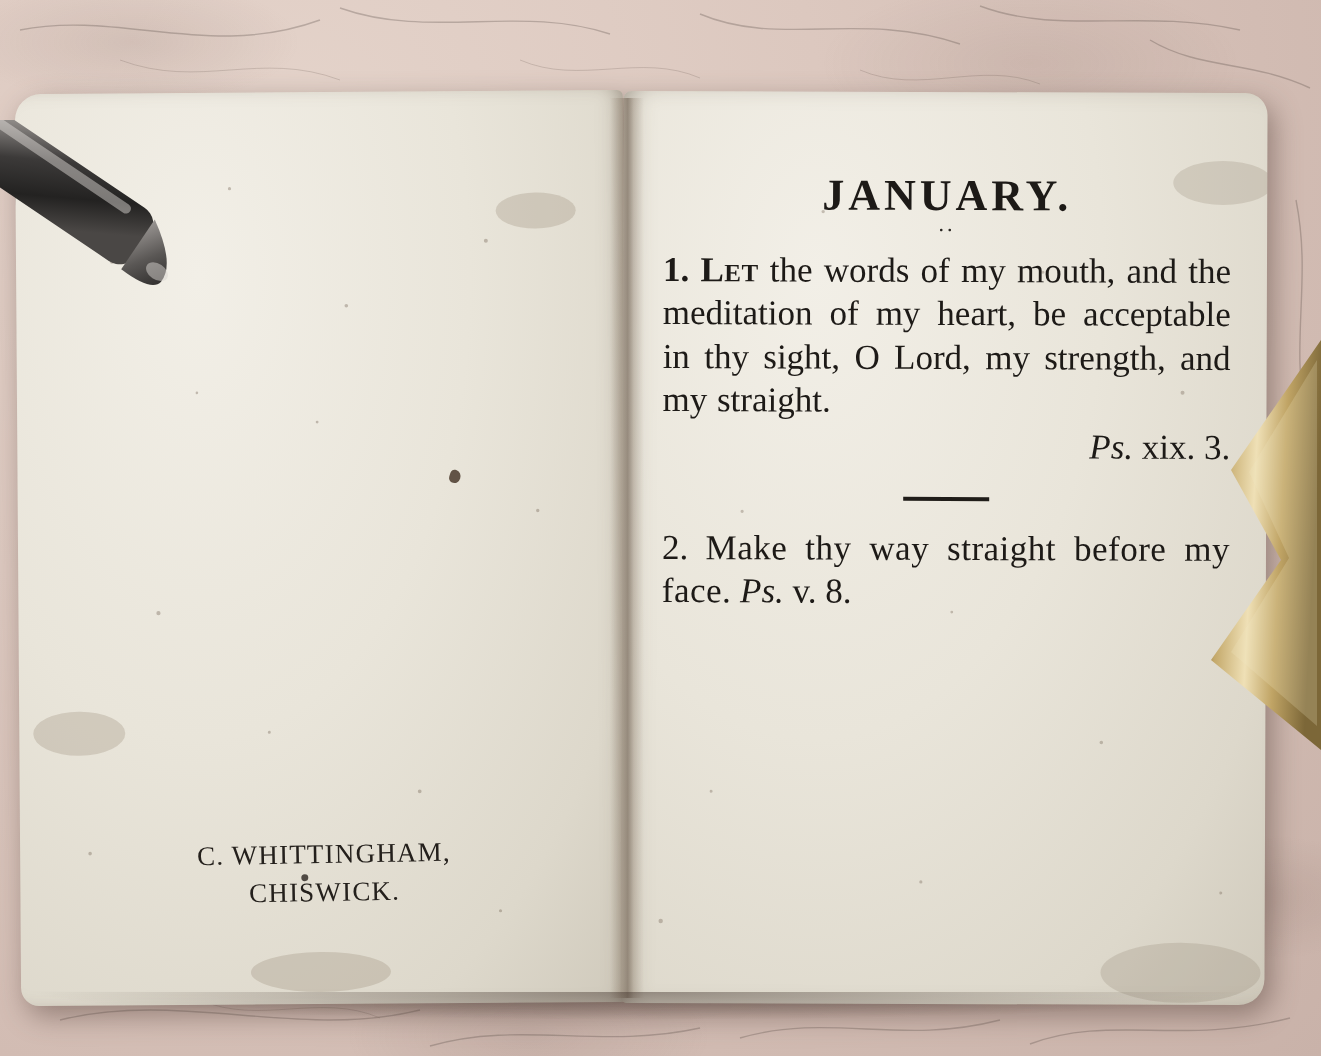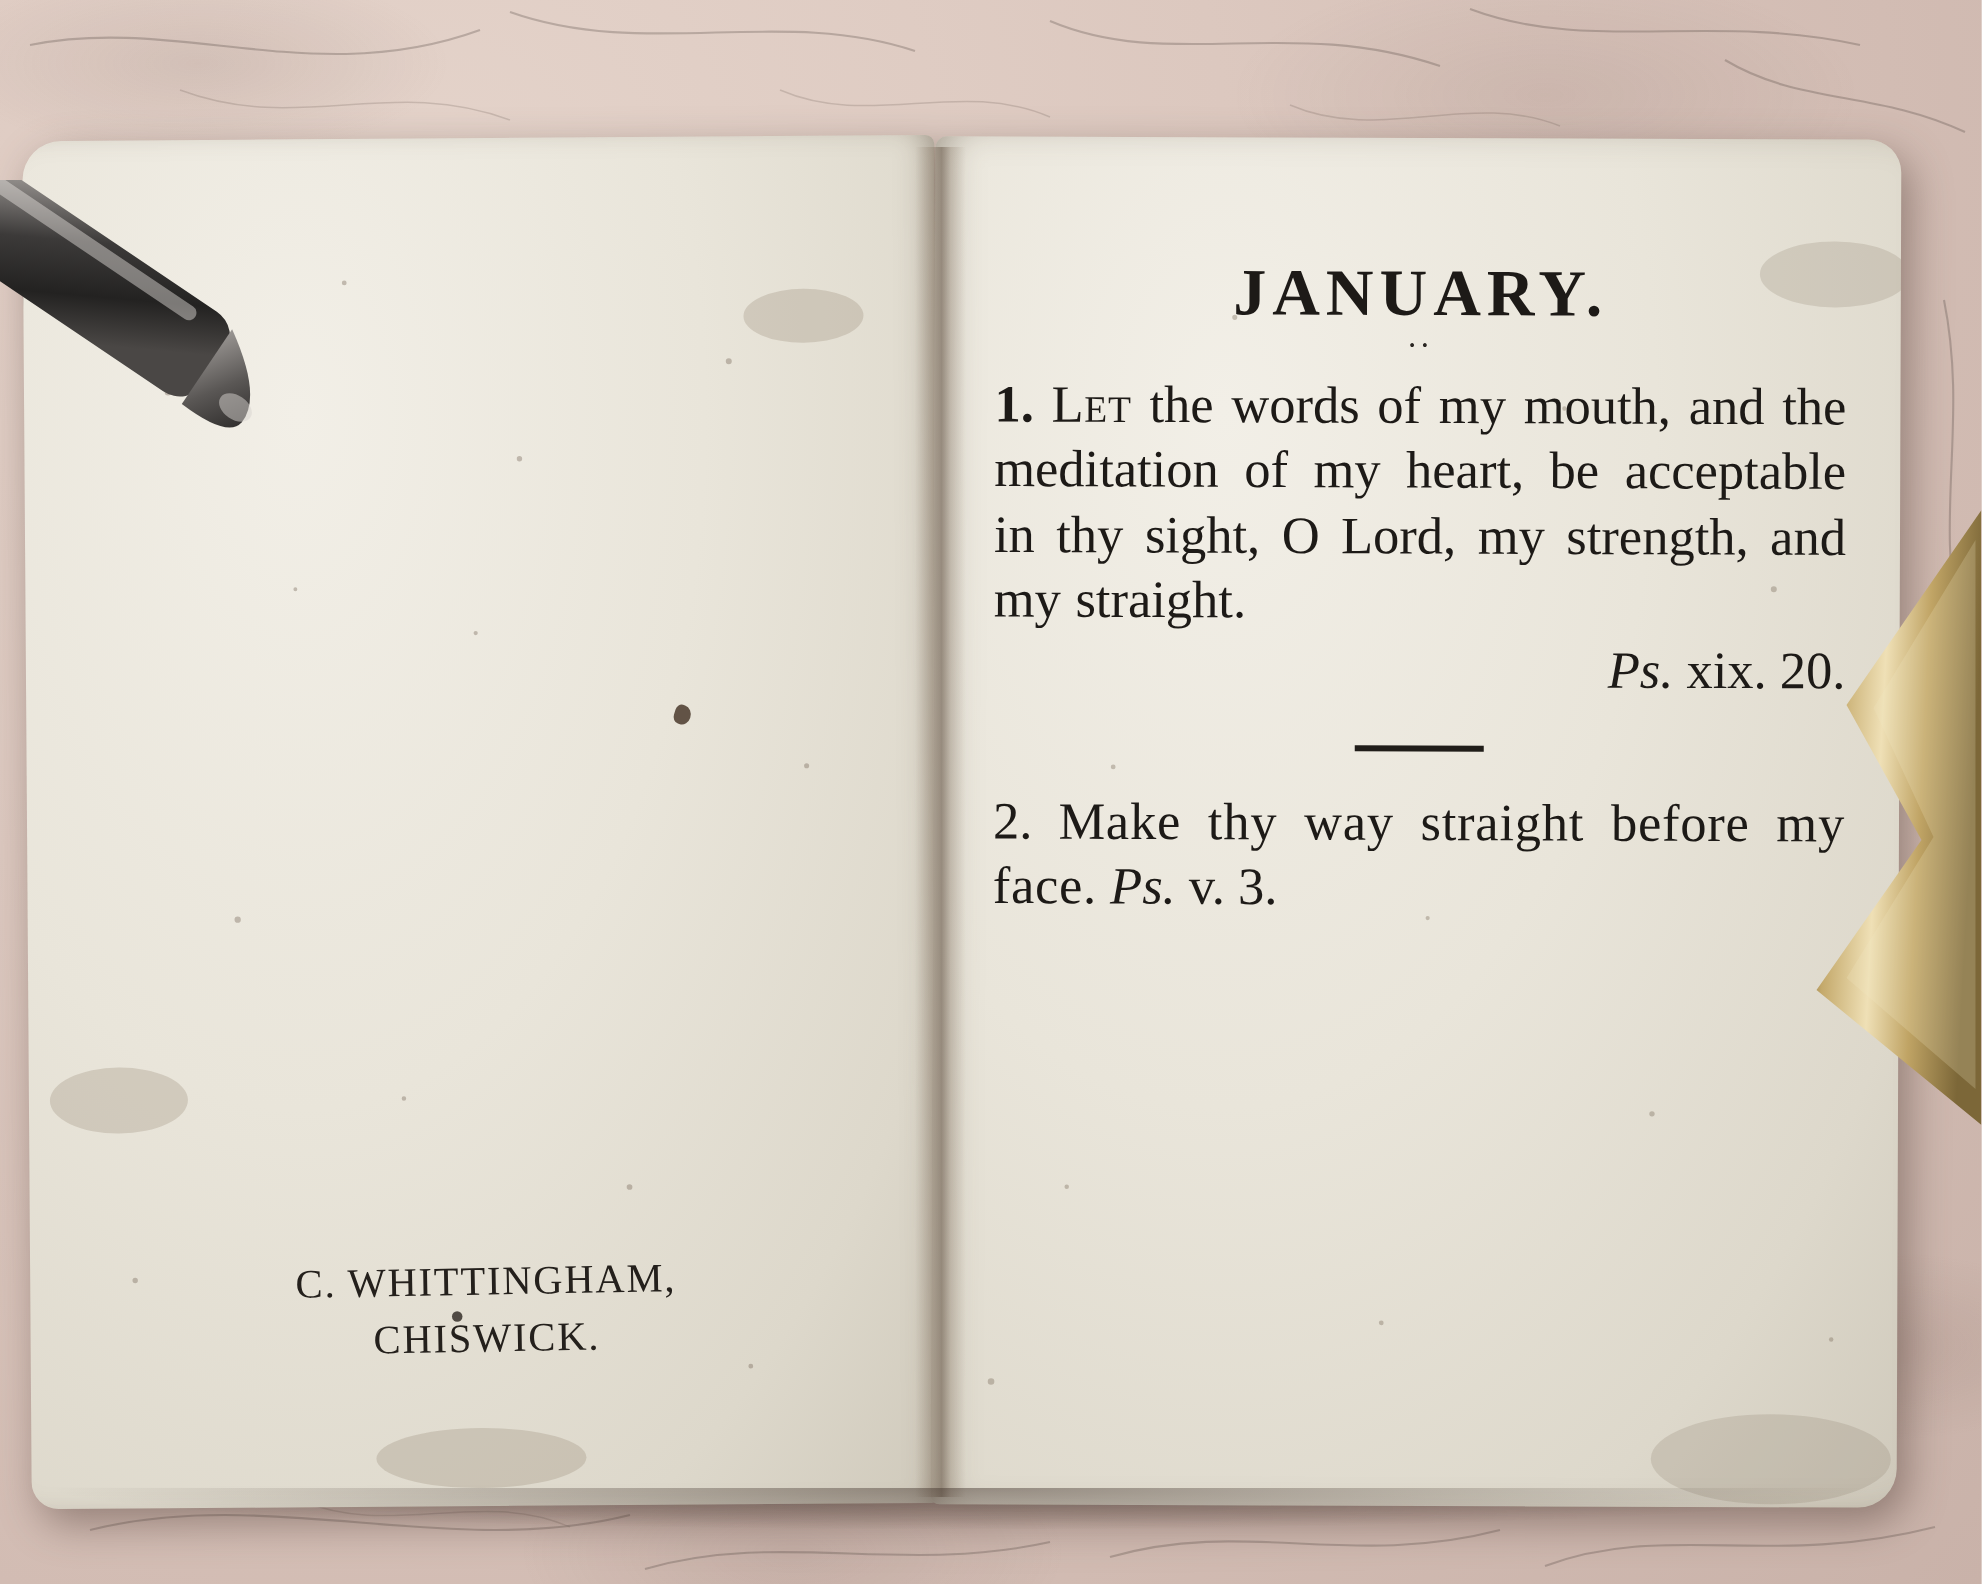--- a/index.html
+++ b/index.html
@@ -166,7 +166,7 @@
   .verse .num { font-weight: 700; }
   .smallcaps {
     font-variant: small-caps;
-    font-weight: 400;
+    font-weight: 700;
     letter-spacing: .5px;
   }
   .ref {

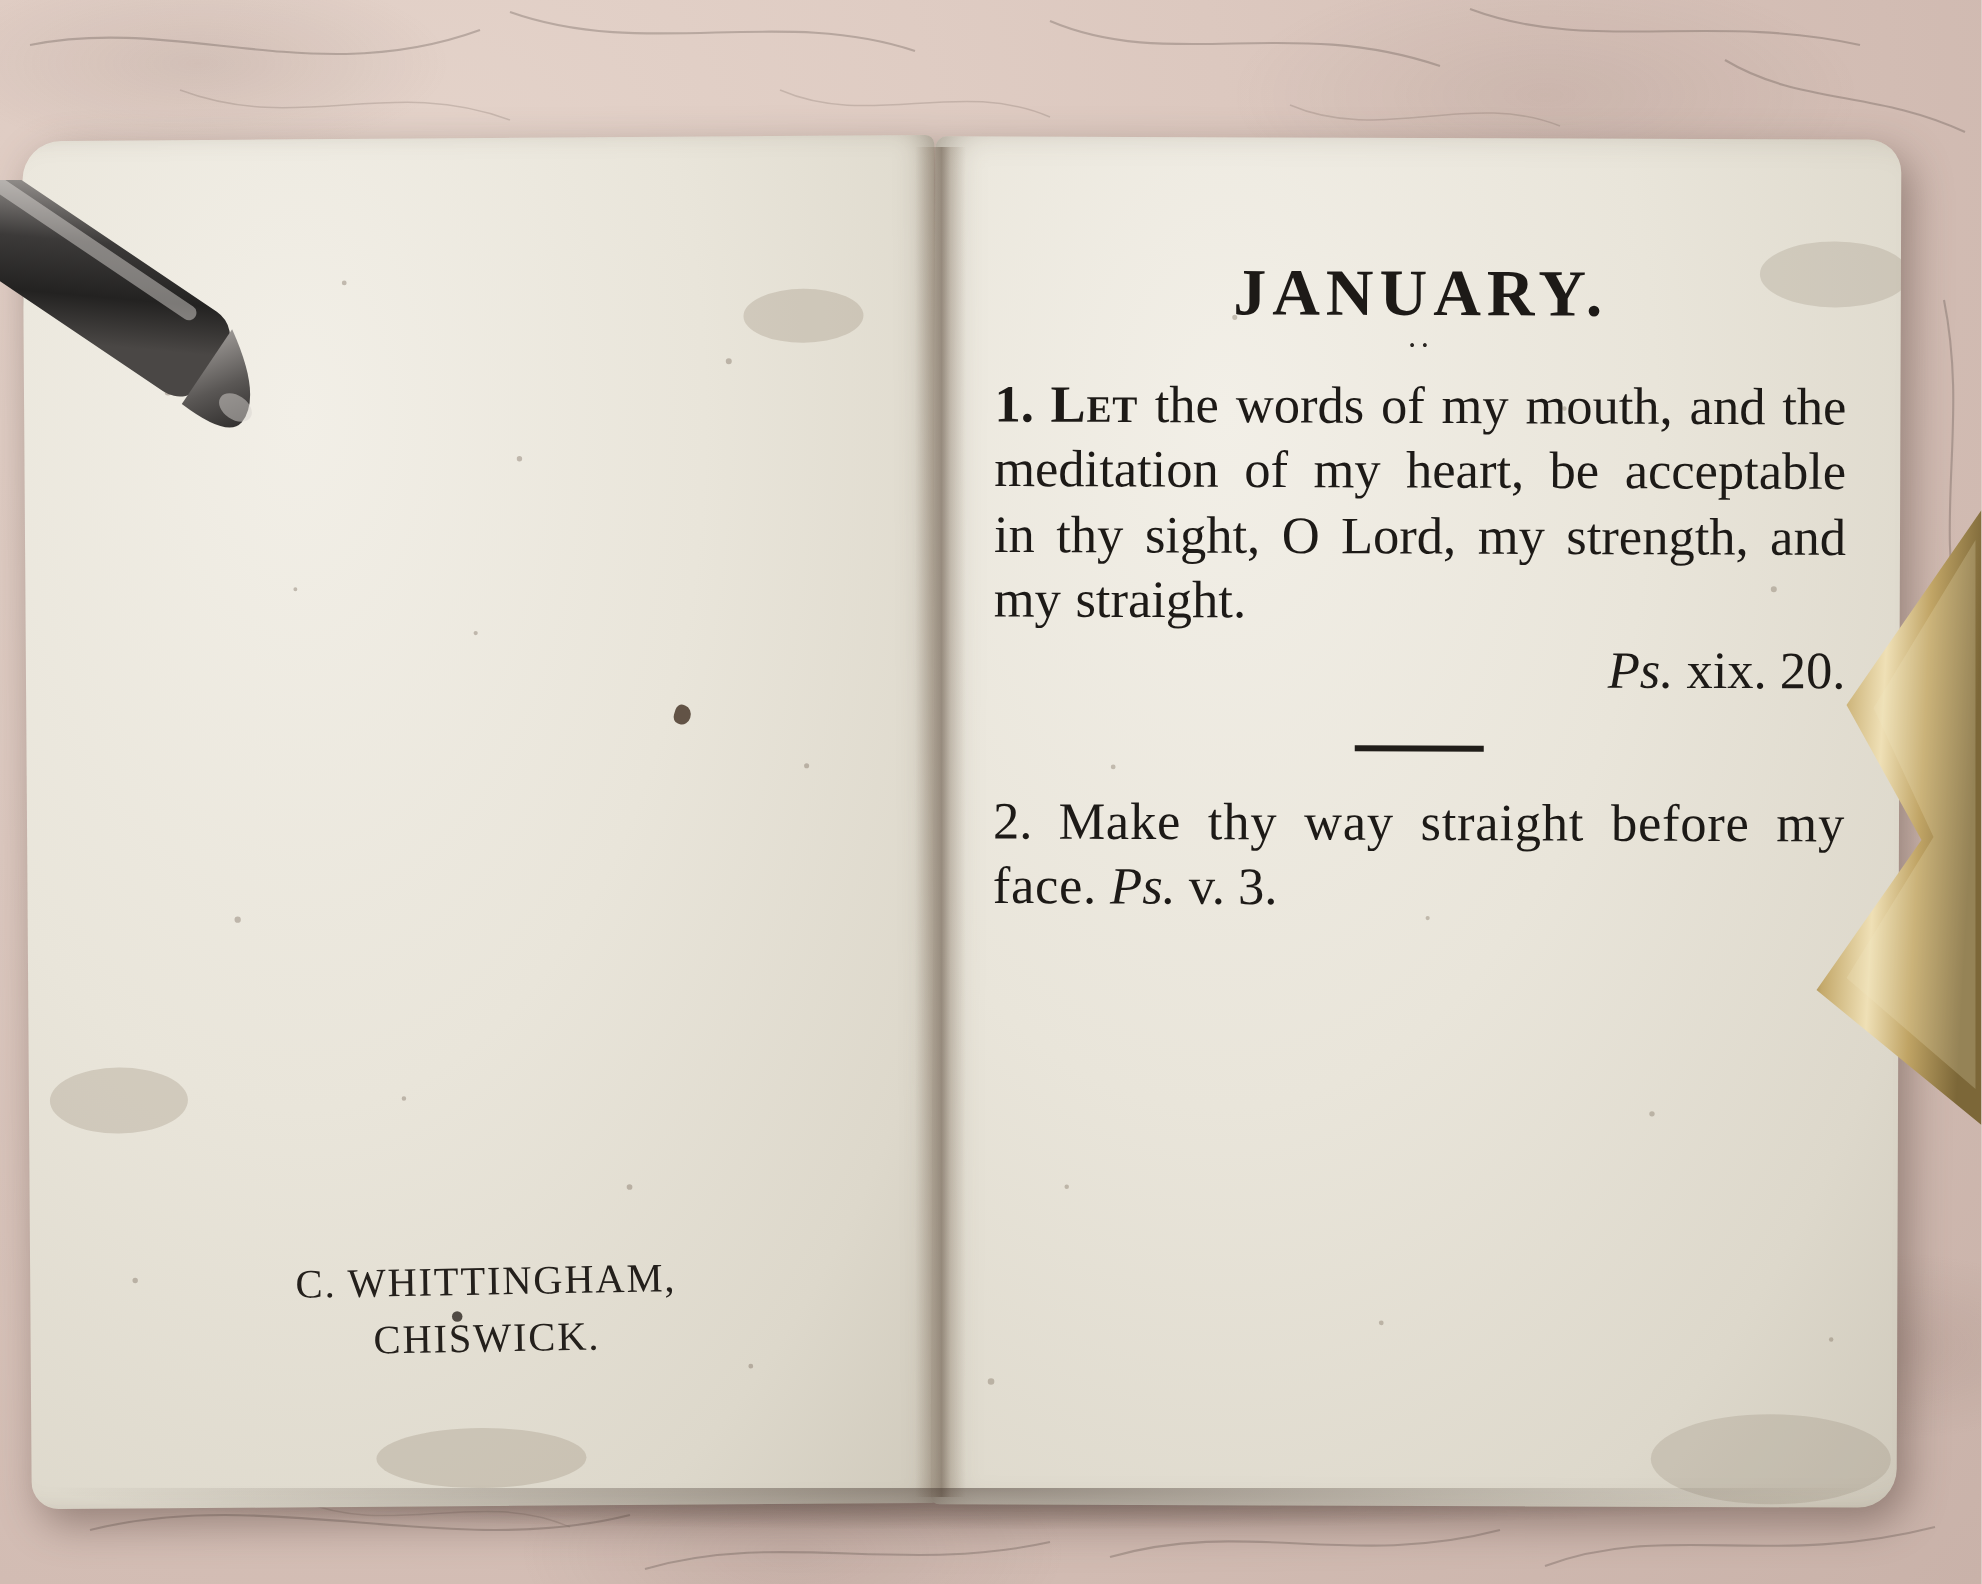--- a/index.html
+++ b/index.html
@@ -312,7 +312,7 @@
           <span class="smallcaps">Let</span><span> the words of my mouth, and the meditation of my heart, be acceptable in thy sight, O Lord, my strength, and my straight.</span>
         </div>
         <div class="ref">
-          <i>Ps.</i><span> xix. 20.</span>
+          <i>Ps.</i><span> xix. 3.</span>
         </div>
 
         <div class="rule"></div>

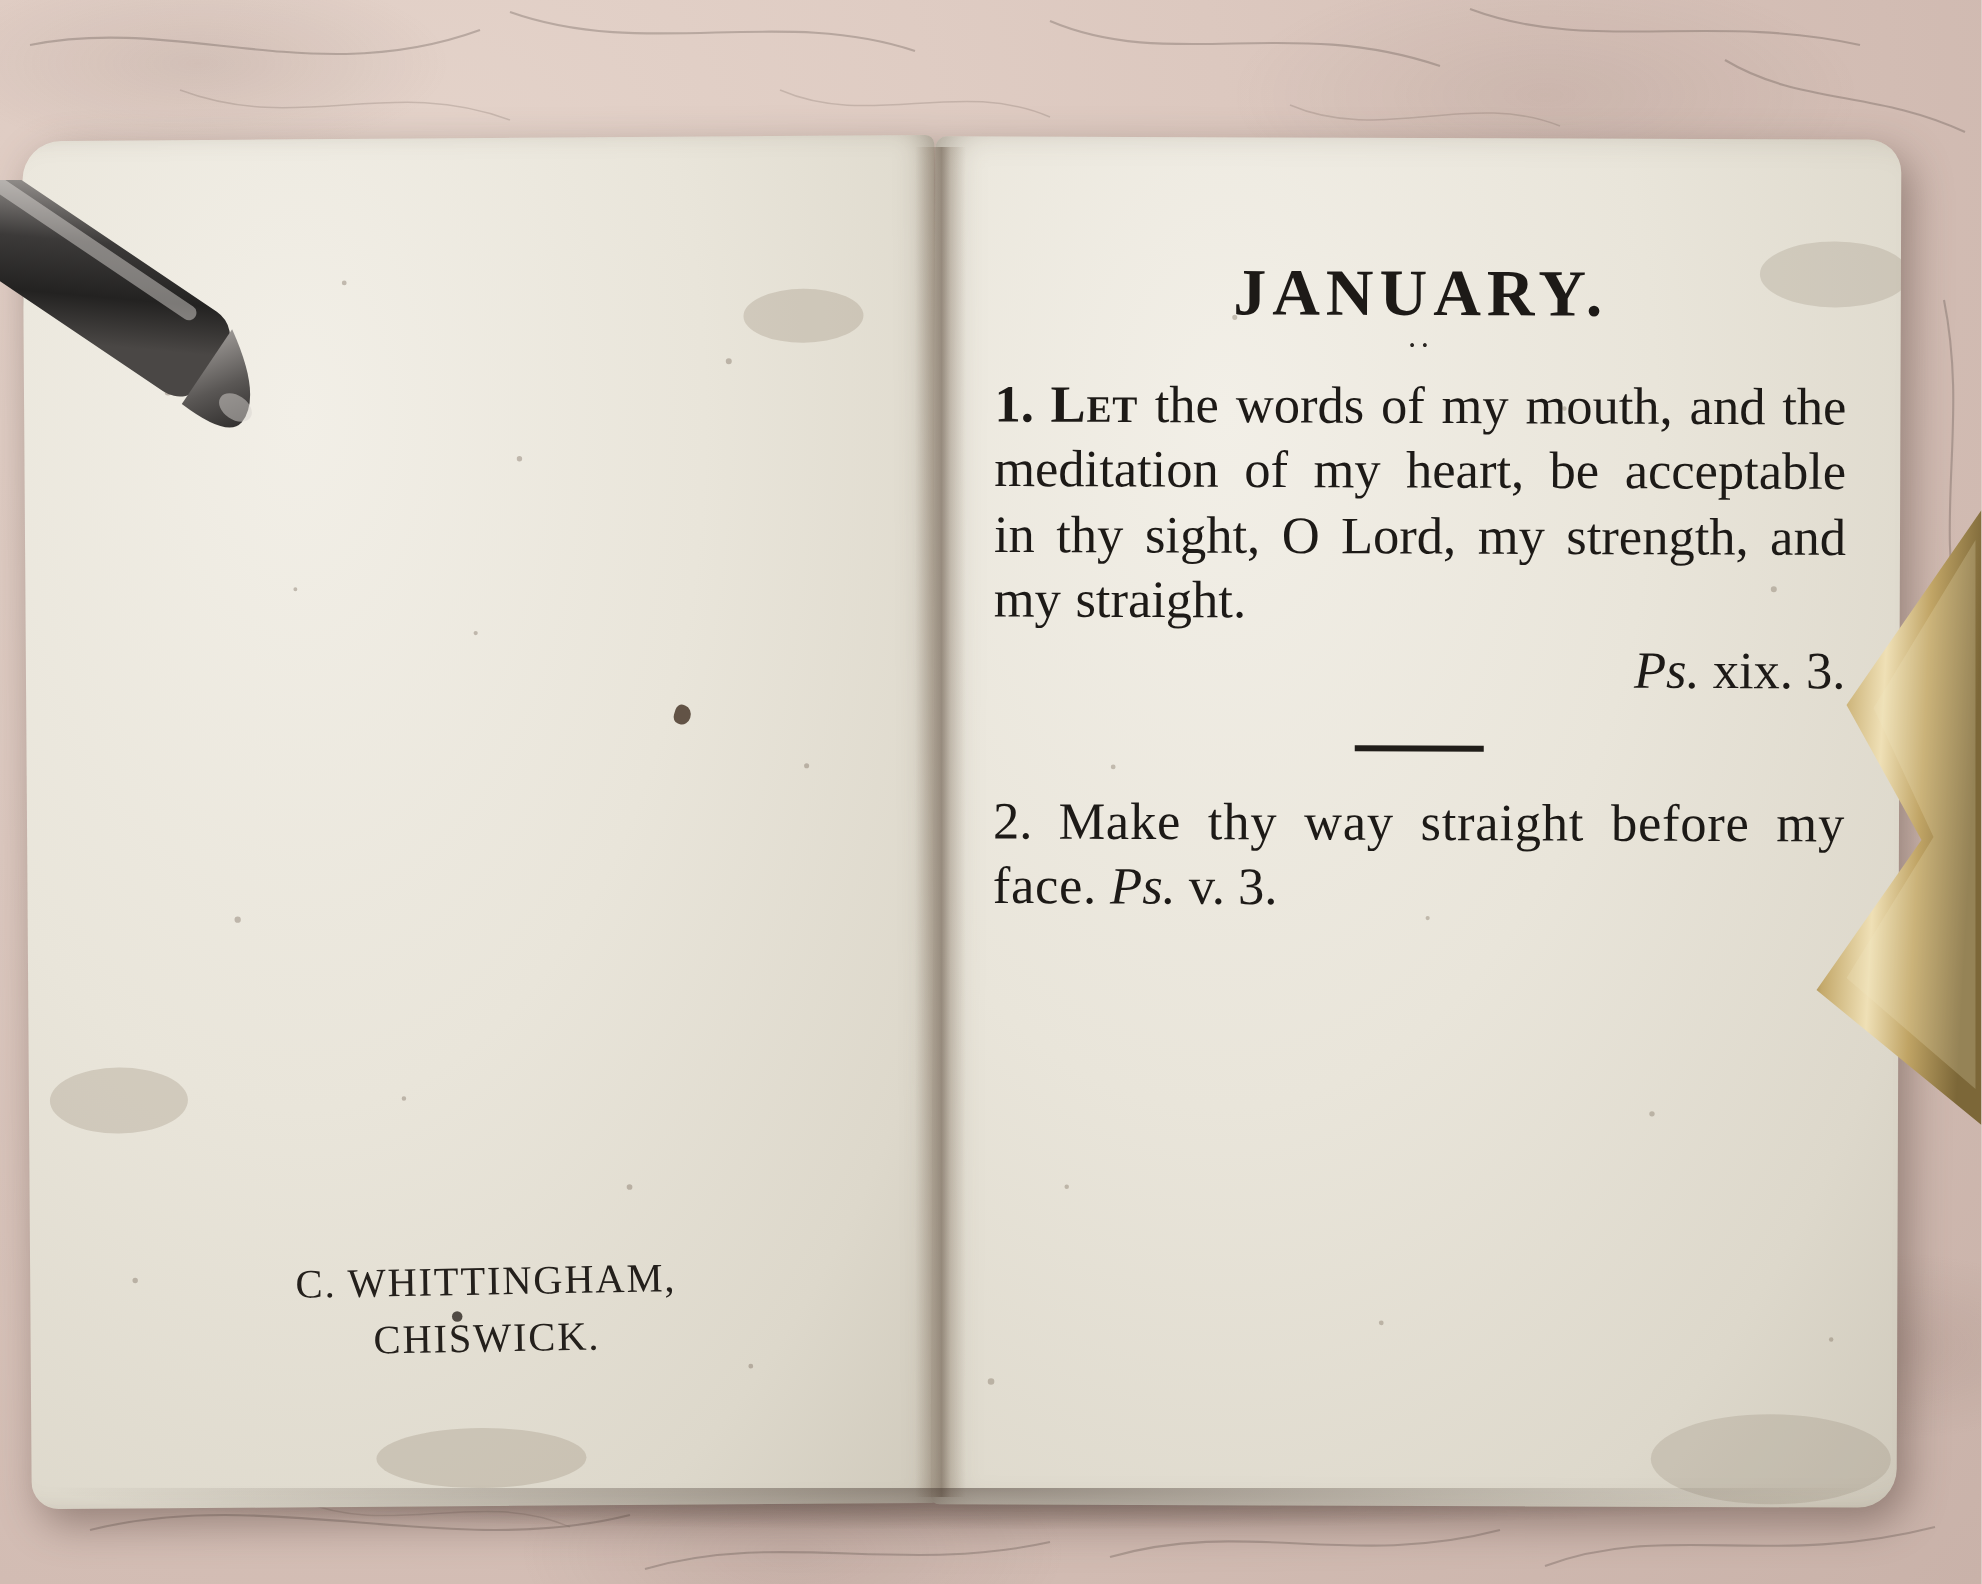--- a/index.html
+++ b/index.html
@@ -320,7 +320,7 @@
         <div class="verse2">
           <span class="num">2.</span>
           <span class="stretch">Make thy way straight before my face.</span>
-          <i>Ps.</i><span> v. 3.</span>
+          <i>Ps.</i><span> v. 8.</span>
         </div>
       </div>
     </div>

